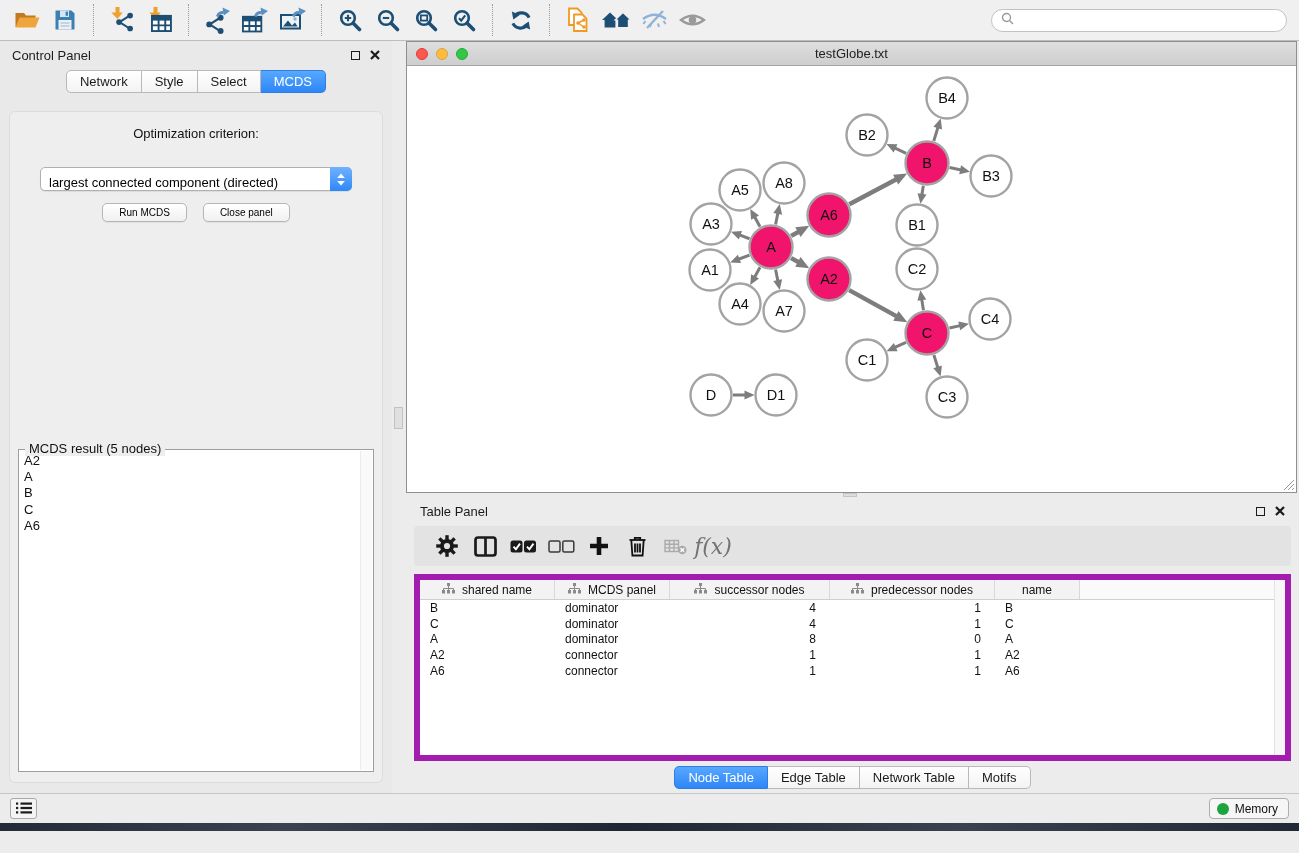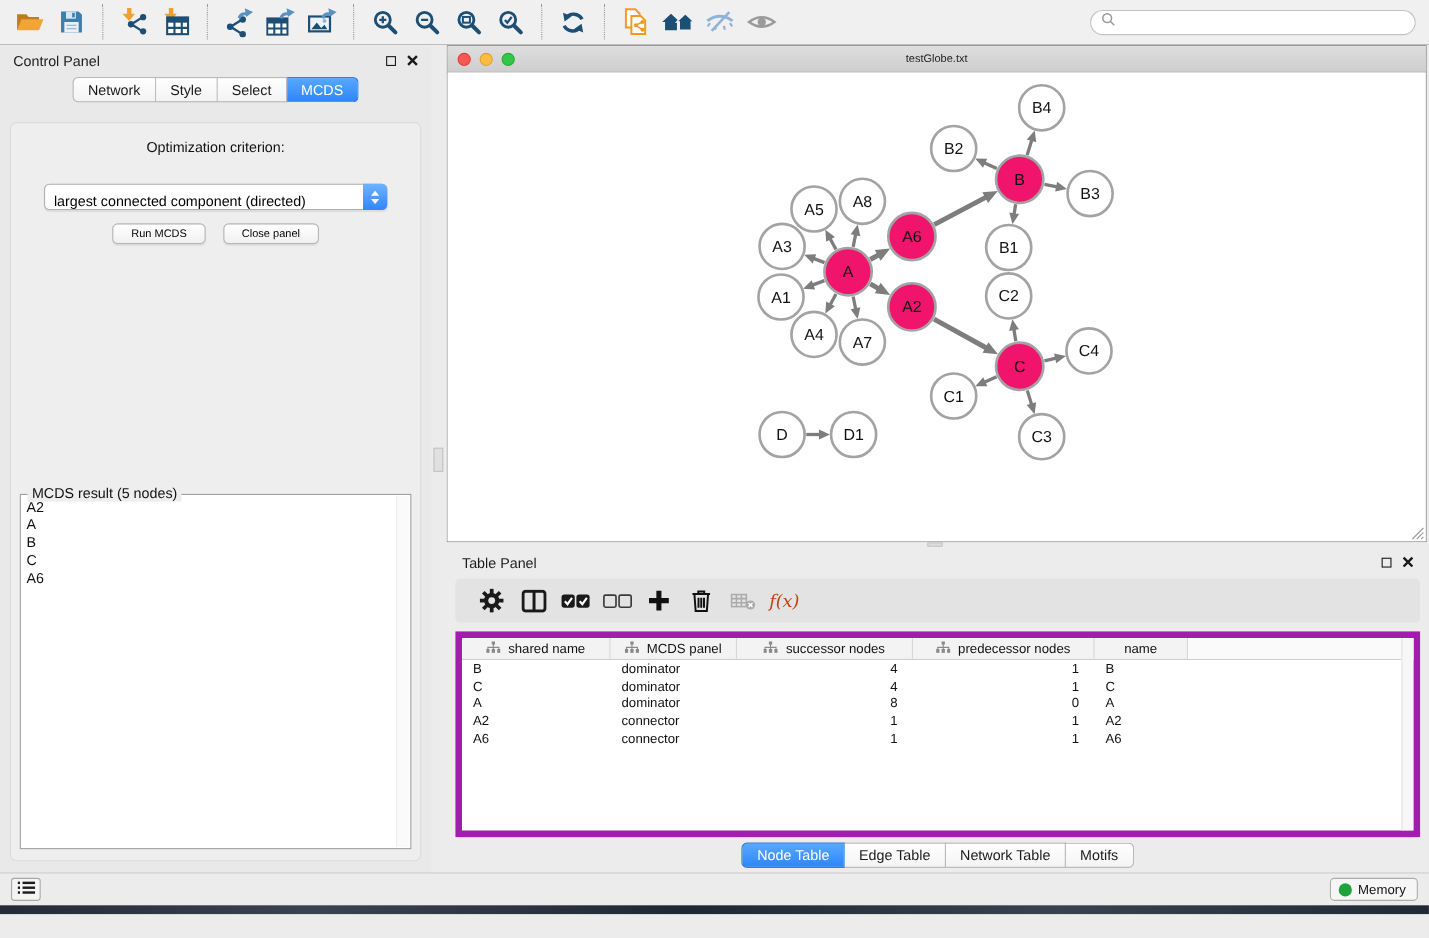--- a/index.html
+++ b/index.html
@@ -58,7 +58,7 @@
 
   .net-window { height:452px; margin-right:2px; border:1px solid #8f8f8f; background:#fff; display:flex; flex-direction:column; }
   .net-titlebar { height:24px; background:linear-gradient(#dedede,#cecece); border-bottom:1px solid #a6a6a6; position:relative; display:flex; align-items:center; flex:0 0 auto; }
-  .net-title { position:absolute; left:0; right:0; text-align:center; font-size:10px; color:#222; }
+  .net-title { position:absolute; left:0; right:0; text-align:center; font-size:13px; color:#222; }
   .net-canvas { flex:1; position:relative; background:#fff; }
   #graph-svg { position:absolute; inset:0; }
   .resize-grip { position:absolute; right:1px; bottom:1px; }

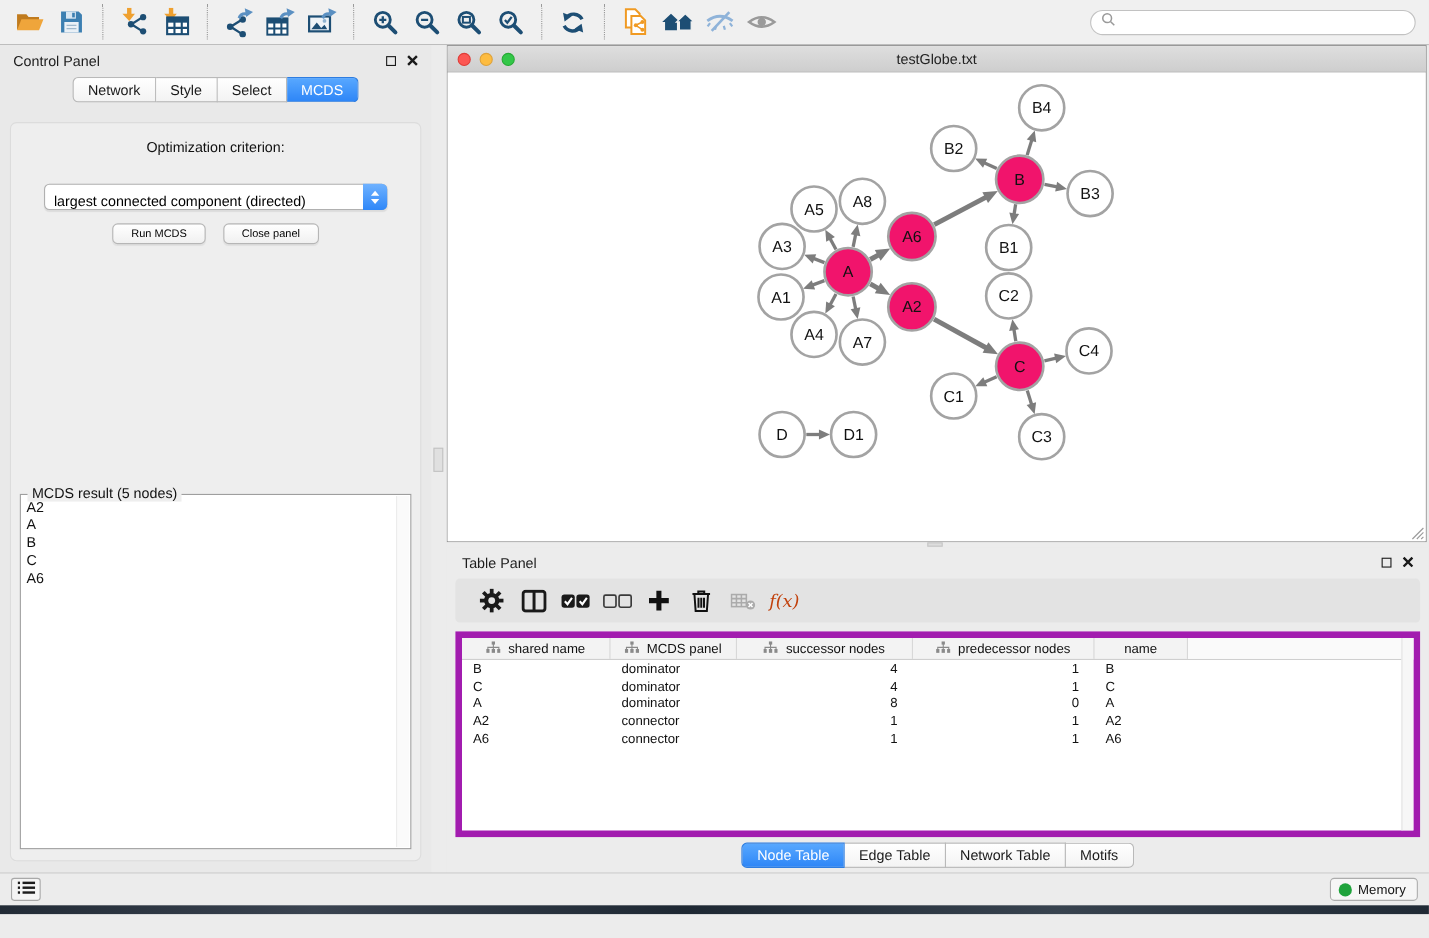--- a/index.html
+++ b/index.html
@@ -71,7 +71,7 @@
   .tp-header { height:26px; display:flex; align-items:center; padding:0 14px; font-size:13px; color:#1c1c1c; flex:0 0 auto; }
   .tp-toolbar { margin:2px 8px 0; height:40px; background:#e3e3e3; border-radius:4px; display:flex; align-items:center; padding:0 14px; gap:0; flex:0 0 auto; }
   .tpt-icon { width:38px; height:34px; display:flex; align-items:center; justify-content:center; }
-  .fx { font-family:"DejaVu Serif", serif; font-style:italic; font-size:16px; color:#c2410c; }
+  .fx { font-family:"DejaVu Serif", serif; font-style:italic; font-size:22px; color:#737373; }
   .data-table { margin:8px 8px 0; background:#fff; border:6px solid #a21caf; flex:1; position:relative; overflow:hidden; display:flex; flex-direction:column; }
   .dt-header { display:flex; height:20px; background:#f3f3f3; border-bottom:1px solid #cfcfcf; flex:0 0 auto; }
   .dt-hcell { display:flex; align-items:center; justify-content:center; gap:7px; border-right:1px solid #d8d8d8; font-size:12px; color:#111; }

